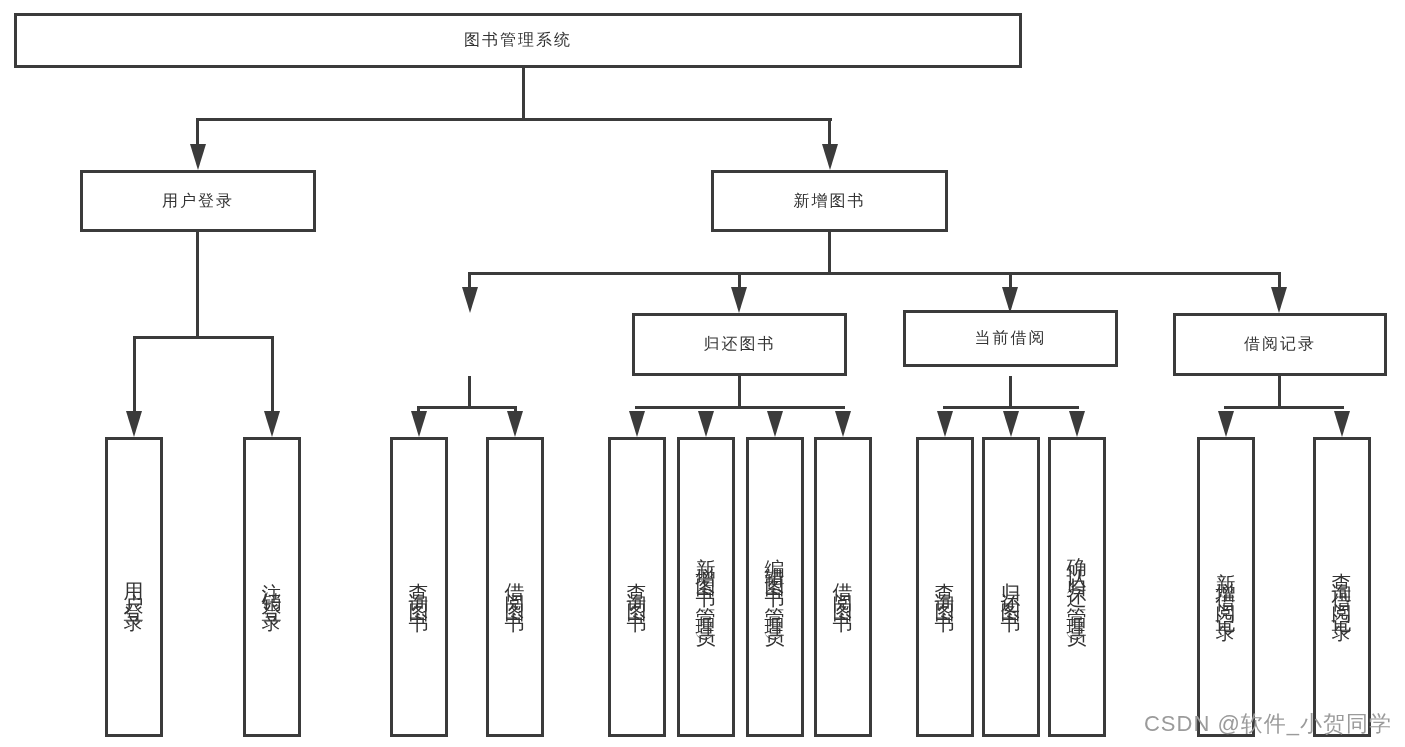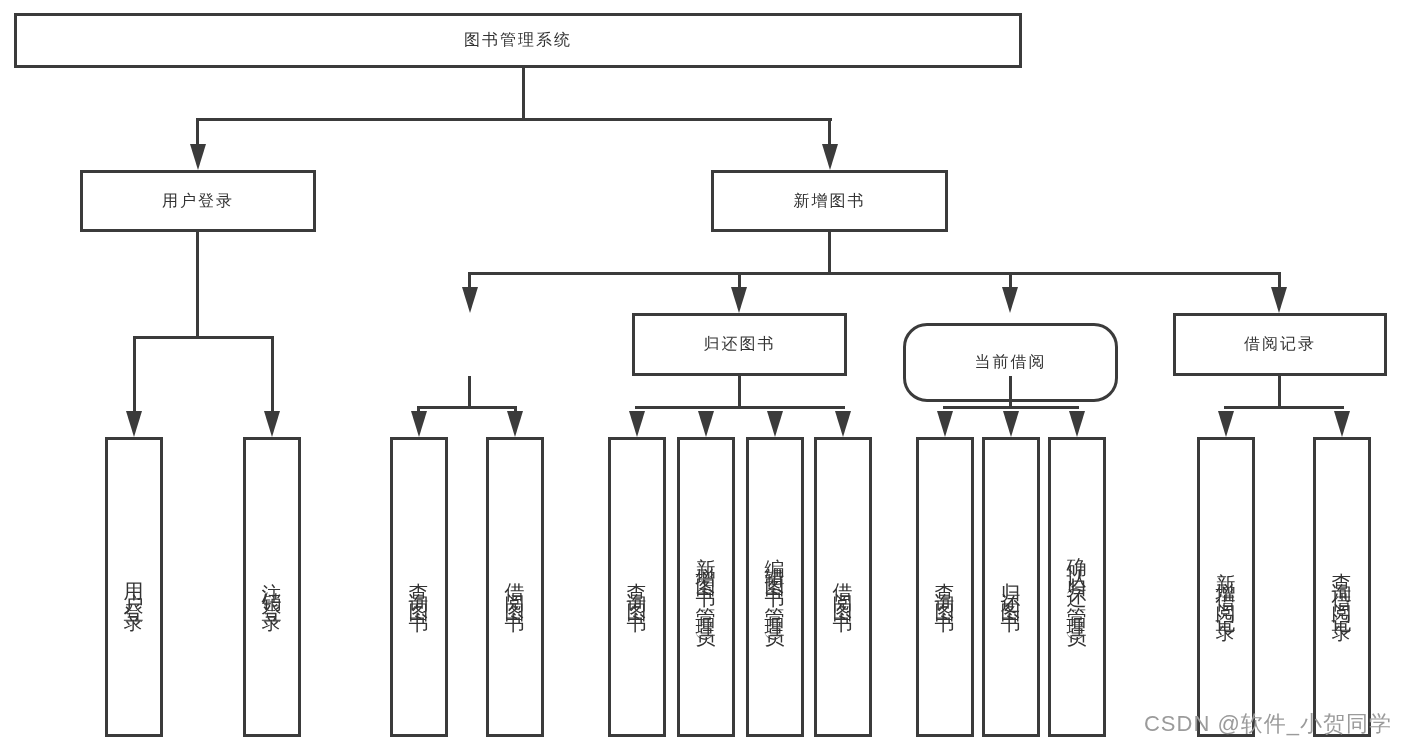--- a/index.html
+++ b/index.html
@@ -73,7 +73,7 @@
   <div class="box box-h" style="left:632px;top:313px;width:215px;height:63px;">
     <span>归还图书</span>
   </div>
-  <div class="box box-h" style="left:903px;top:323px;width:215px;height:79px;border-radius:24px;">
+  <div class="box box-h" style="left:903px;top:310px;width:215px;height:57px;">
     <span>当前借阅</span>
   </div>
   <div class="box box-h" style="left:1173px;top:313px;width:214px;height:63px;">

